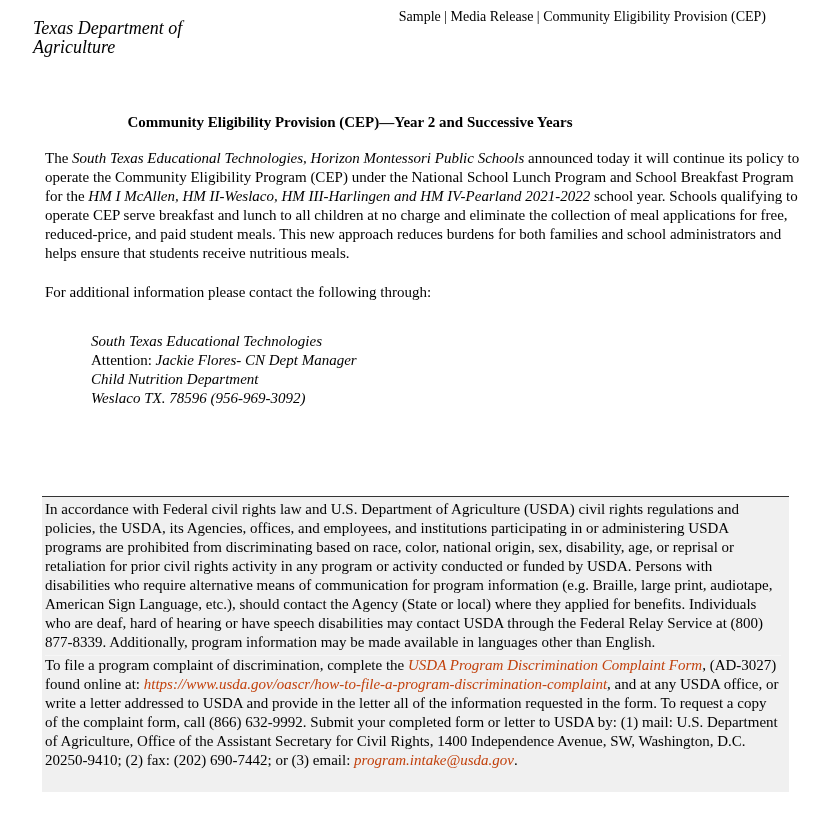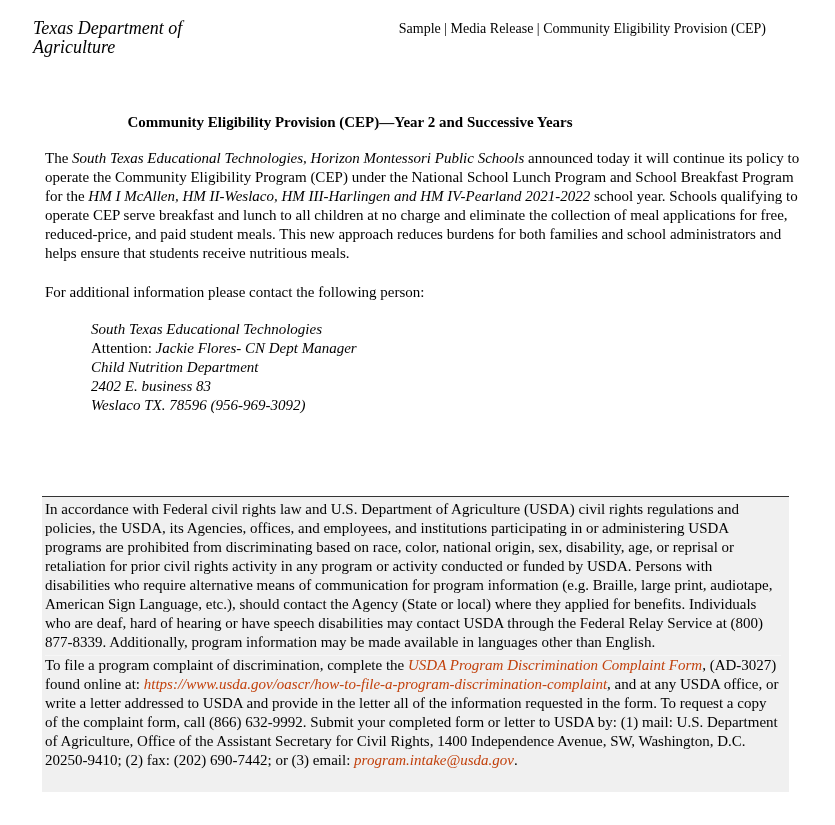--- a/index.html
+++ b/index.html
@@ -12,7 +12,7 @@
       font-size: 18px; line-height: 19px;
     }
     .hdr-right {
-      position: absolute; right: 69px; top: 19px; 
+      position: absolute; right: 69px; top: 7px; 
       font-size: 14px; line-height: 19px;
     }
     .title {

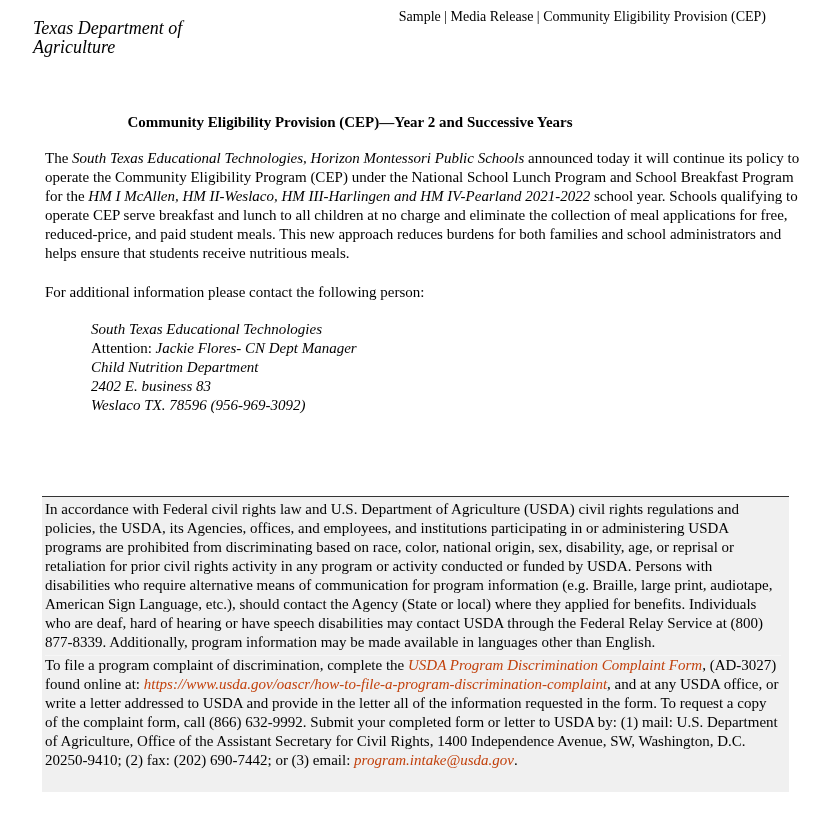--- a/index.html
+++ b/index.html
@@ -58,7 +58,7 @@
 
 <div class="body-para"><span>The </span><i>South Texas Educational Technologies, Horizon Montessori Public Schools</i><span> announced today it will continue its policy to operate the Community Eligibility Program (CEP) under the National School Lunch Program and School Breakfast Program for the </span><i>HM I McAllen, HM II-Weslaco, HM III-Harlingen and HM IV-Pearland 2021-2022</i><span> school year. Schools qualifying to operate CEP serve breakfast and lunch to all children at no charge and eliminate the collection of meal applications for free, reduced-price, and paid student meals. This new approach reduces burdens for both families and school administrators and helps ensure that students receive nutritious meals.</span></div>
 
-<div class="contact-intro">For additional information please contact the following person:</div>
+<div class="contact-intro">For additional information please contact the following through:</div>
 
 <div class="contact">
   <div class="it">South Texas Educational Technologies</div>

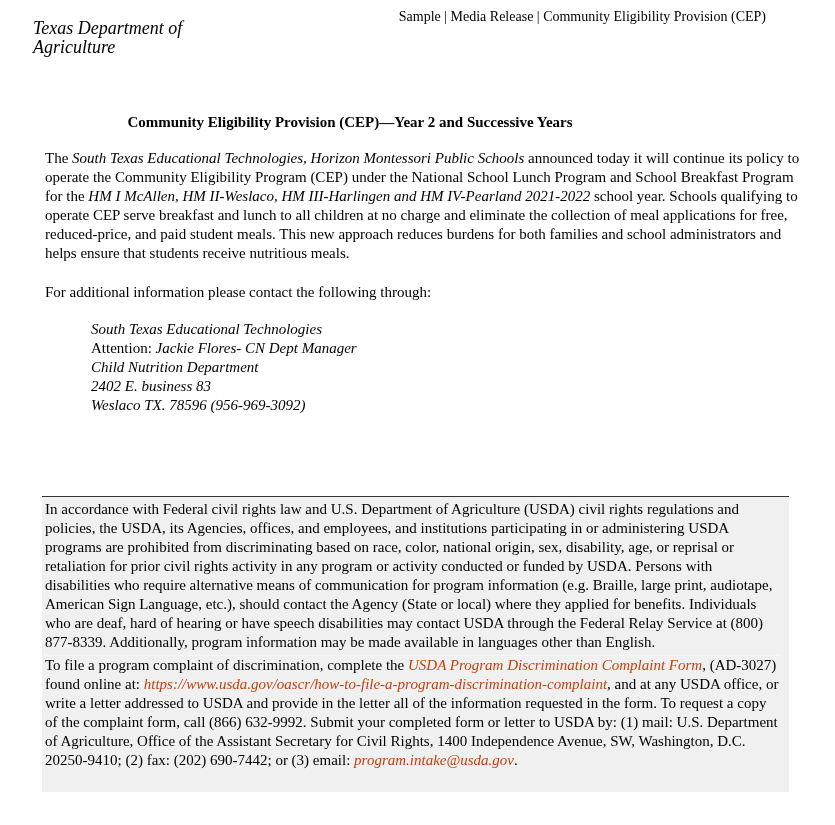--- a/index.html
+++ b/index.html
@@ -28,7 +28,7 @@
       position: absolute; left: 45px; top: 283px; line-height: 19px;
     }
     .contact {
-      position: absolute; left: 91px; top: 320px; line-height: 19px;
+      position: absolute; left: 91px; top: 332px; line-height: 19px;
     }
     .contact .it { font-style: italic; }
     .disclaimer {

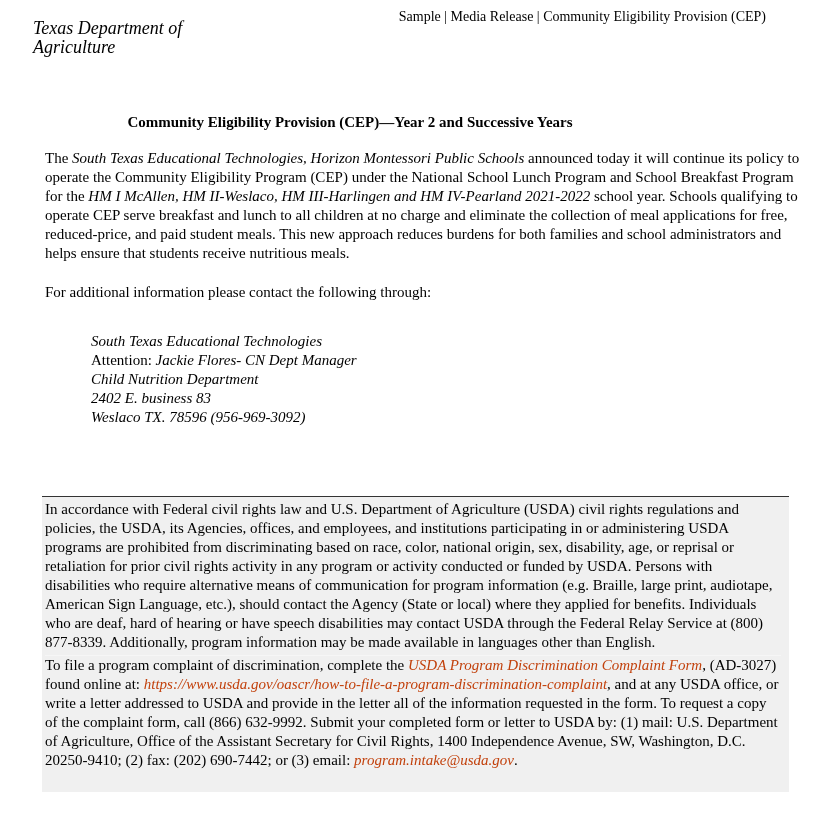--- a/index.html
+++ b/index.html
@@ -64,7 +64,6 @@
   <div class="it">South Texas Educational Technologies</div>
   <div><span>Attention:  </span><span class="it">Jackie Flores- CN Dept Manager</span></div>
   <div class="it">Child Nutrition Department</div>
-  <div class="it">2402 E. business 83</div>
   <div class="it">Weslaco TX. 78596 (956-969-3092)</div>
 </div>
 

